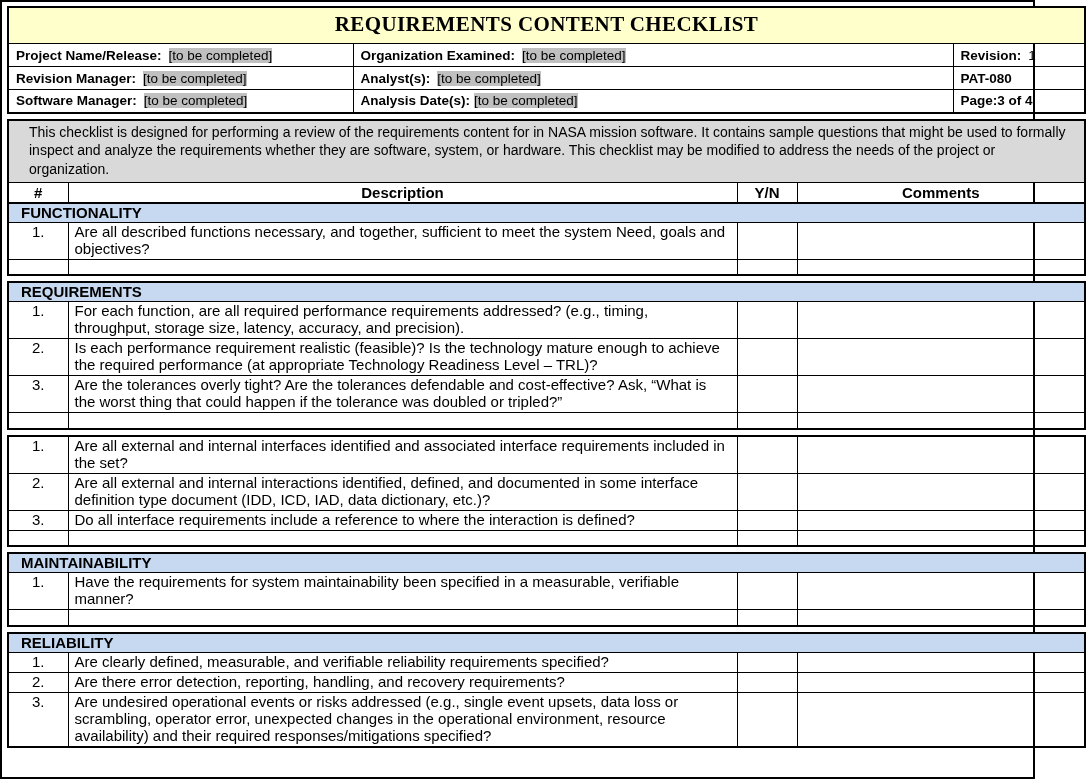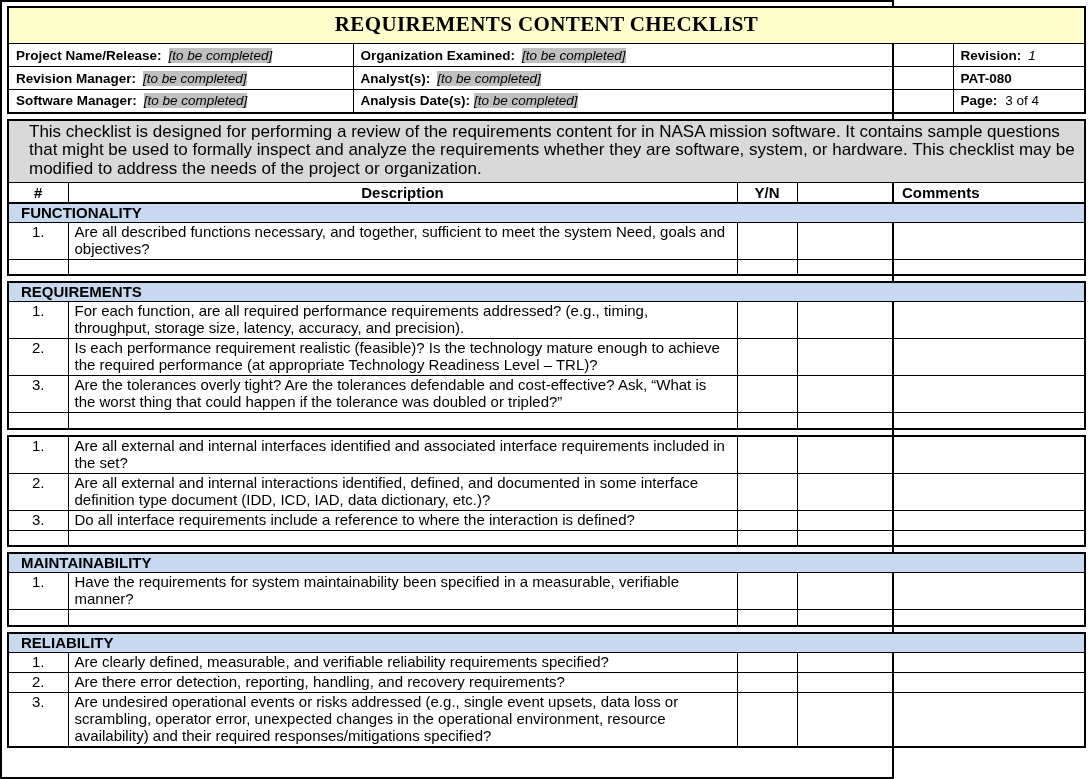--- a/index.html
+++ b/index.html
@@ -6,7 +6,7 @@
   body { width: 1091px; font-family: "Liberation Sans", "DejaVu Sans", sans-serif; color: #000; }
   .page {
     box-sizing: border-box;
-    width: 894px;
+    width: 1035px;
     min-height: 779px;
     border: 2px solid #000;
     padding: 4px 5px 2px 5px;

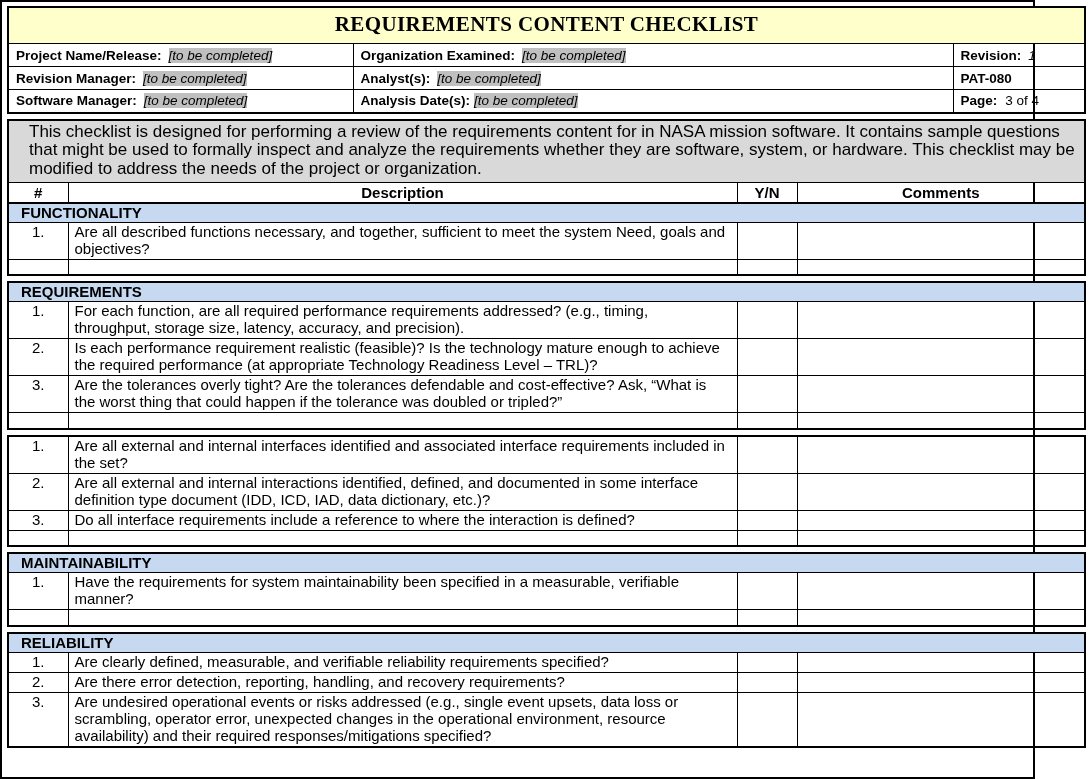--- a/index.html
+++ b/index.html
@@ -28,7 +28,7 @@
   }
   .hrow td { font-size: 13.5px; height: 23px; padding: 2px 4px 2px 7px; white-space: nowrap; overflow: hidden; }
   .lbl { font-weight: bold; }
-  .val { margin-left: 7px; font-style: italic; }
+  .val { margin-left: 7px; }
   .hl { background: var(--highlight-bg, #C0C0C0); }
   .bold-val { font-weight: normal; margin-left: 8px; }
 

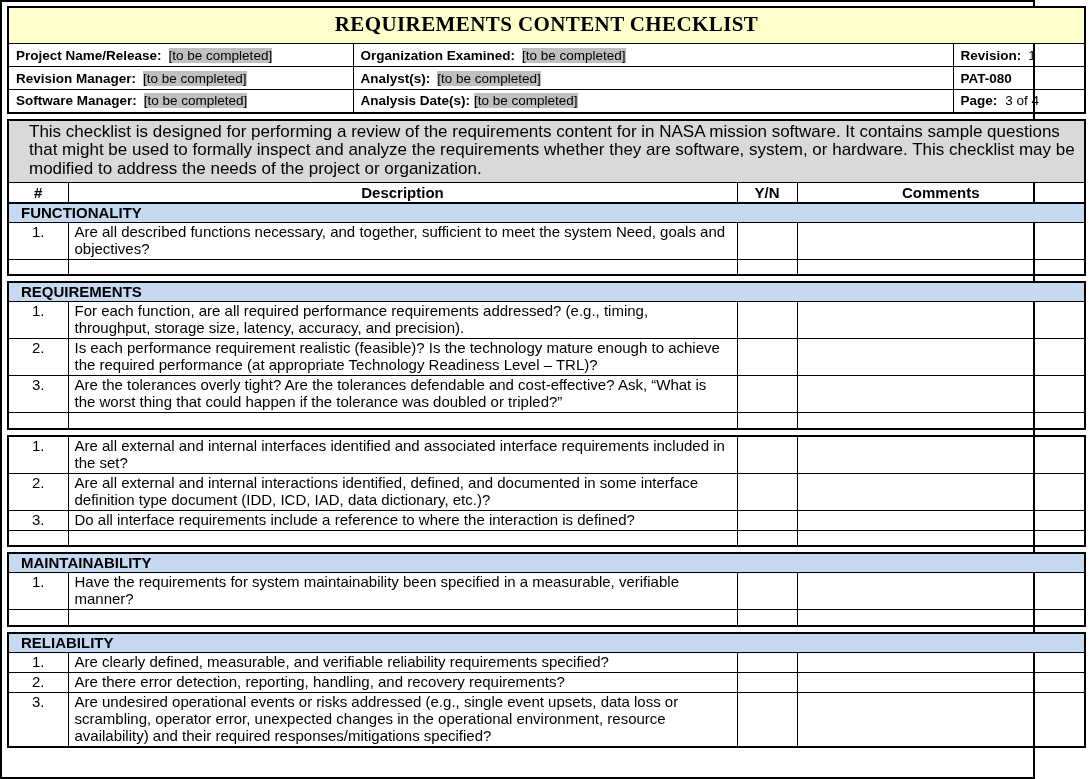--- a/index.html
+++ b/index.html
@@ -30,7 +30,7 @@
   .lbl { font-weight: bold; }
   .val { margin-left: 7px; }
   .hl { background: var(--highlight-bg, #C0C0C0); }
-  .bold-val { font-weight: normal; margin-left: 8px; }
+  .bold-val { font-weight: bold; }
 
   
   .sect { margin-top: 5px; }

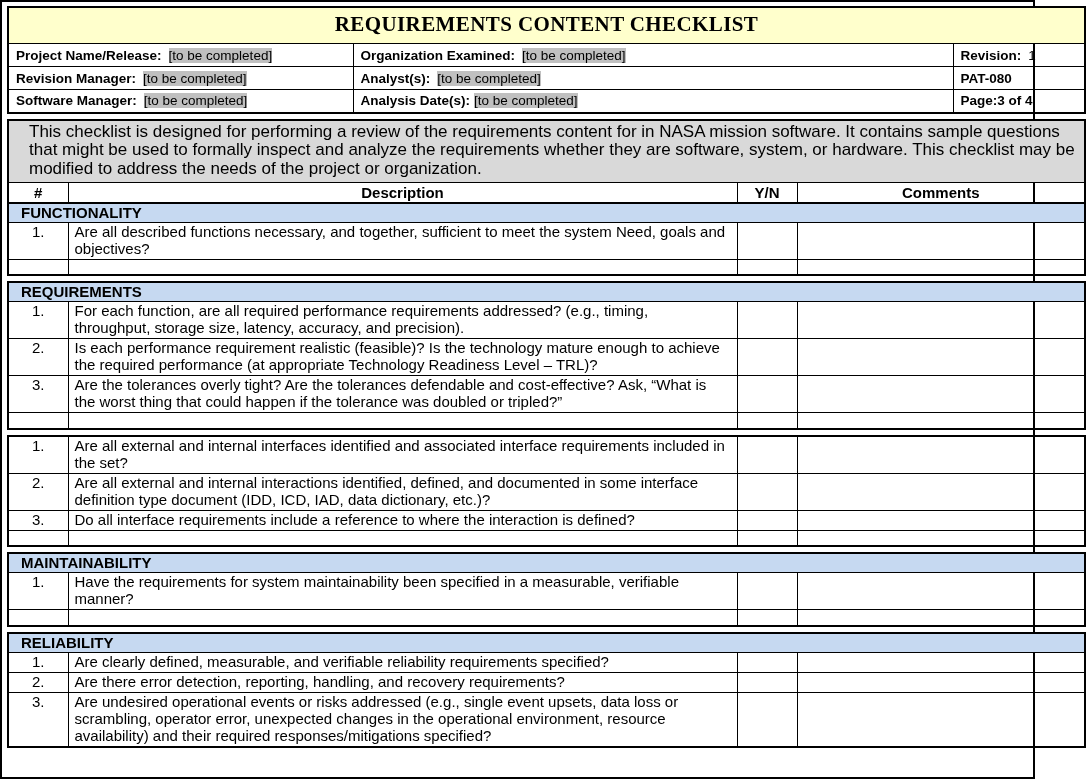--- a/index.html
+++ b/index.html
@@ -36,7 +36,7 @@
   .sect { margin-top: 5px; }
   .intro-cell {
     background: var(--intro-bg, #D9D9D9);
-    font-size: 17px;
+    font-size: 14px;
     line-height: 18.5px;
     padding: 2px 6px 4px 20px;
     vertical-align: top;

